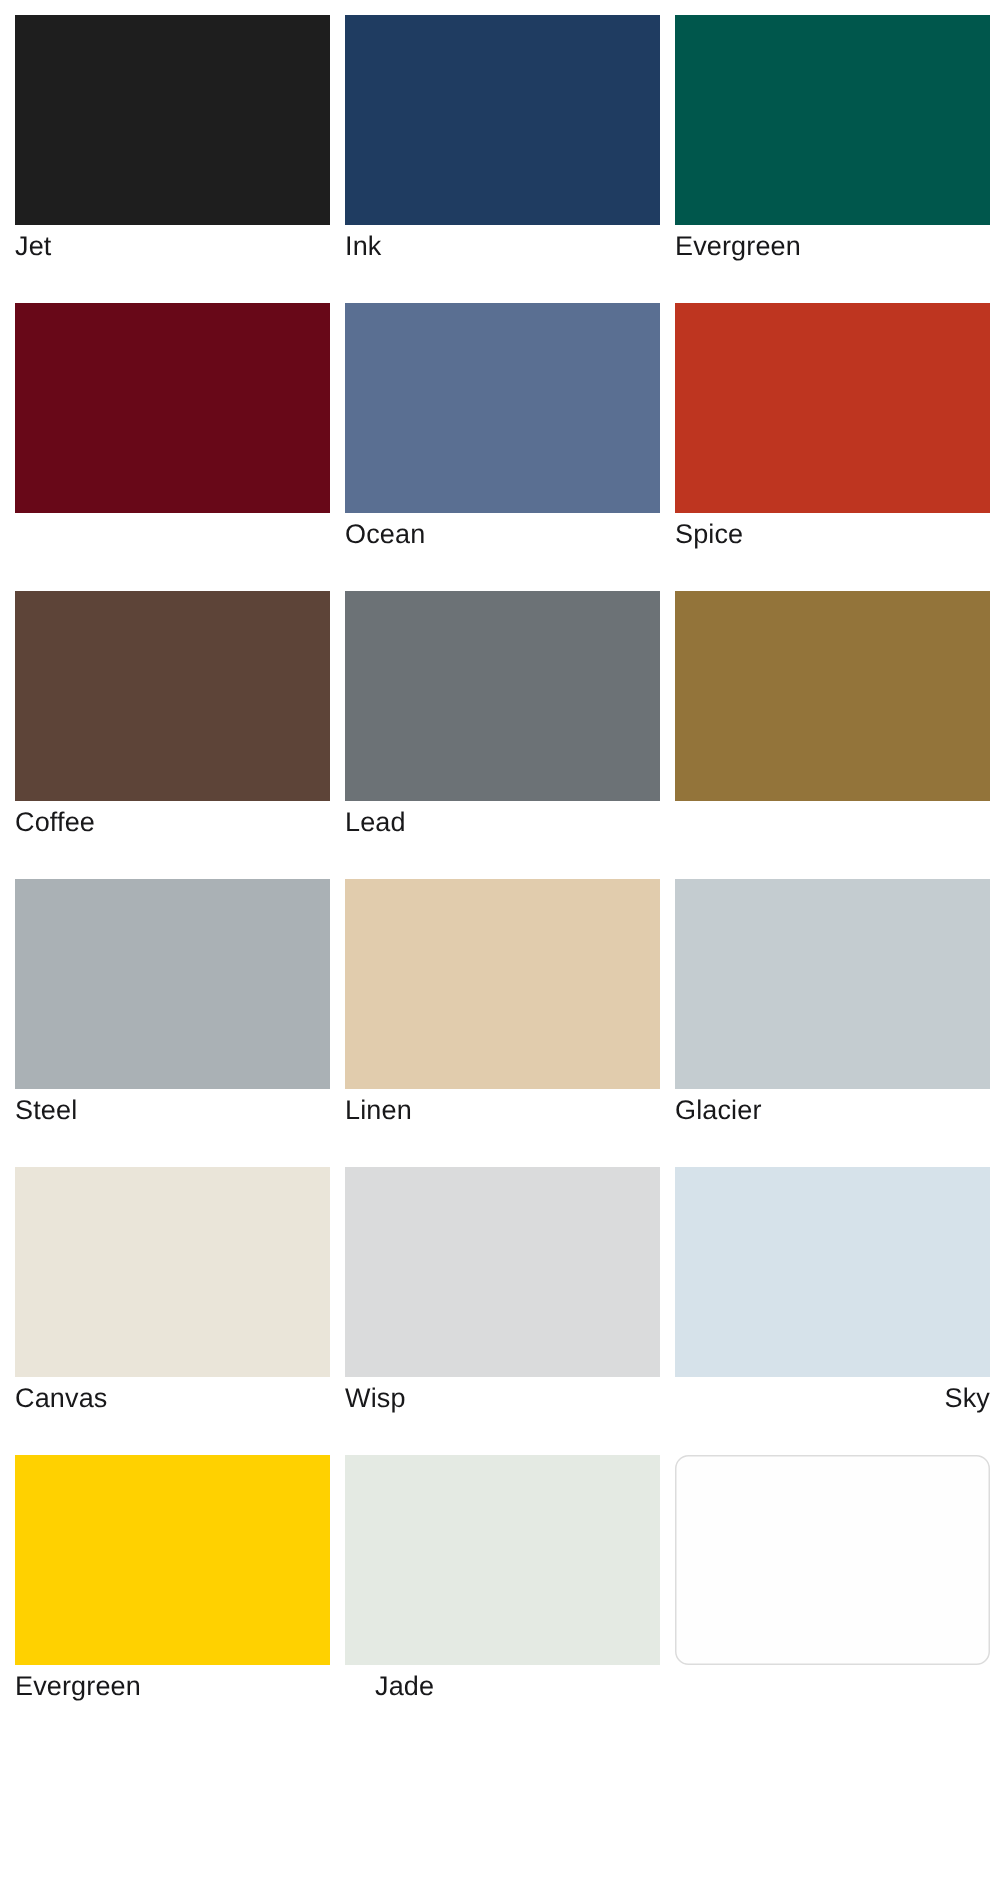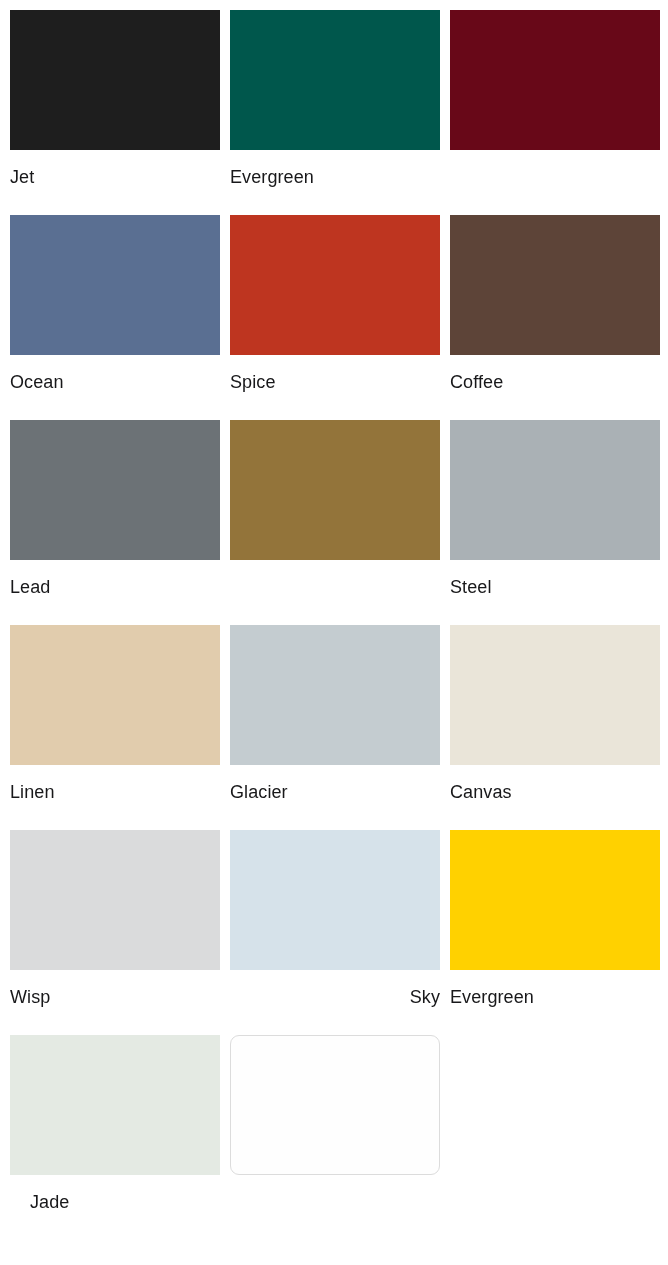--- a/index.html
+++ b/index.html
@@ -45,7 +45,7 @@
     line-height: 22px;
     color: #18181a;
     letter-spacing: 0.1px;
-    padding-top: 16px;
+    padding-top: 3px;
     white-space: nowrap;
   }
 </style>

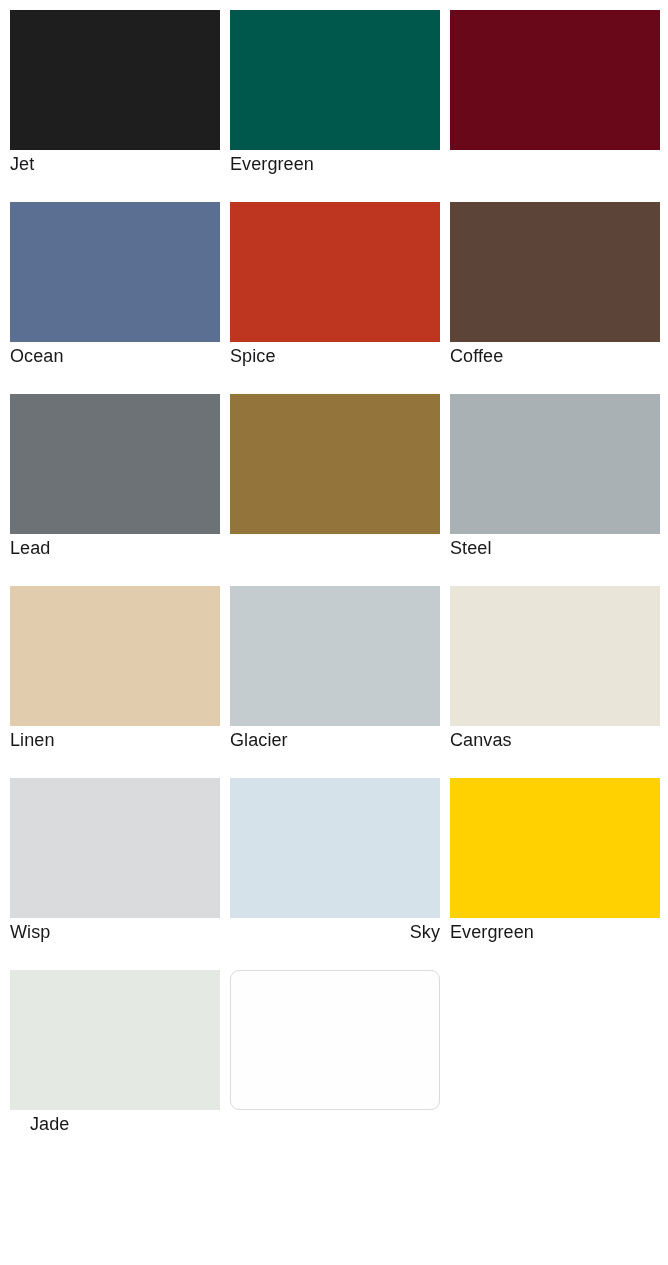--- a/index.html
+++ b/index.html
@@ -56,6 +56,10 @@
     <div class="swatch-cell">
       <div class="swatch-chip" title="Jet" style="background: rgb(30, 30, 30);"></div>
       <span class="swatch-label" style="color: rgb(24, 24, 26);">Jet</span>
+    </div>
+    <div class="swatch-cell">
+      <div class="swatch-chip" title="Ink" style="background: rgb(31, 60, 97);"></div>
+      <span class="swatch-label" style="color: rgb(24, 24, 26);">Ink</span>
     </div>
     <div class="swatch-cell">
       <div class="swatch-chip" title="Evergreen" style="background: rgb(0, 87, 76);"></div>

